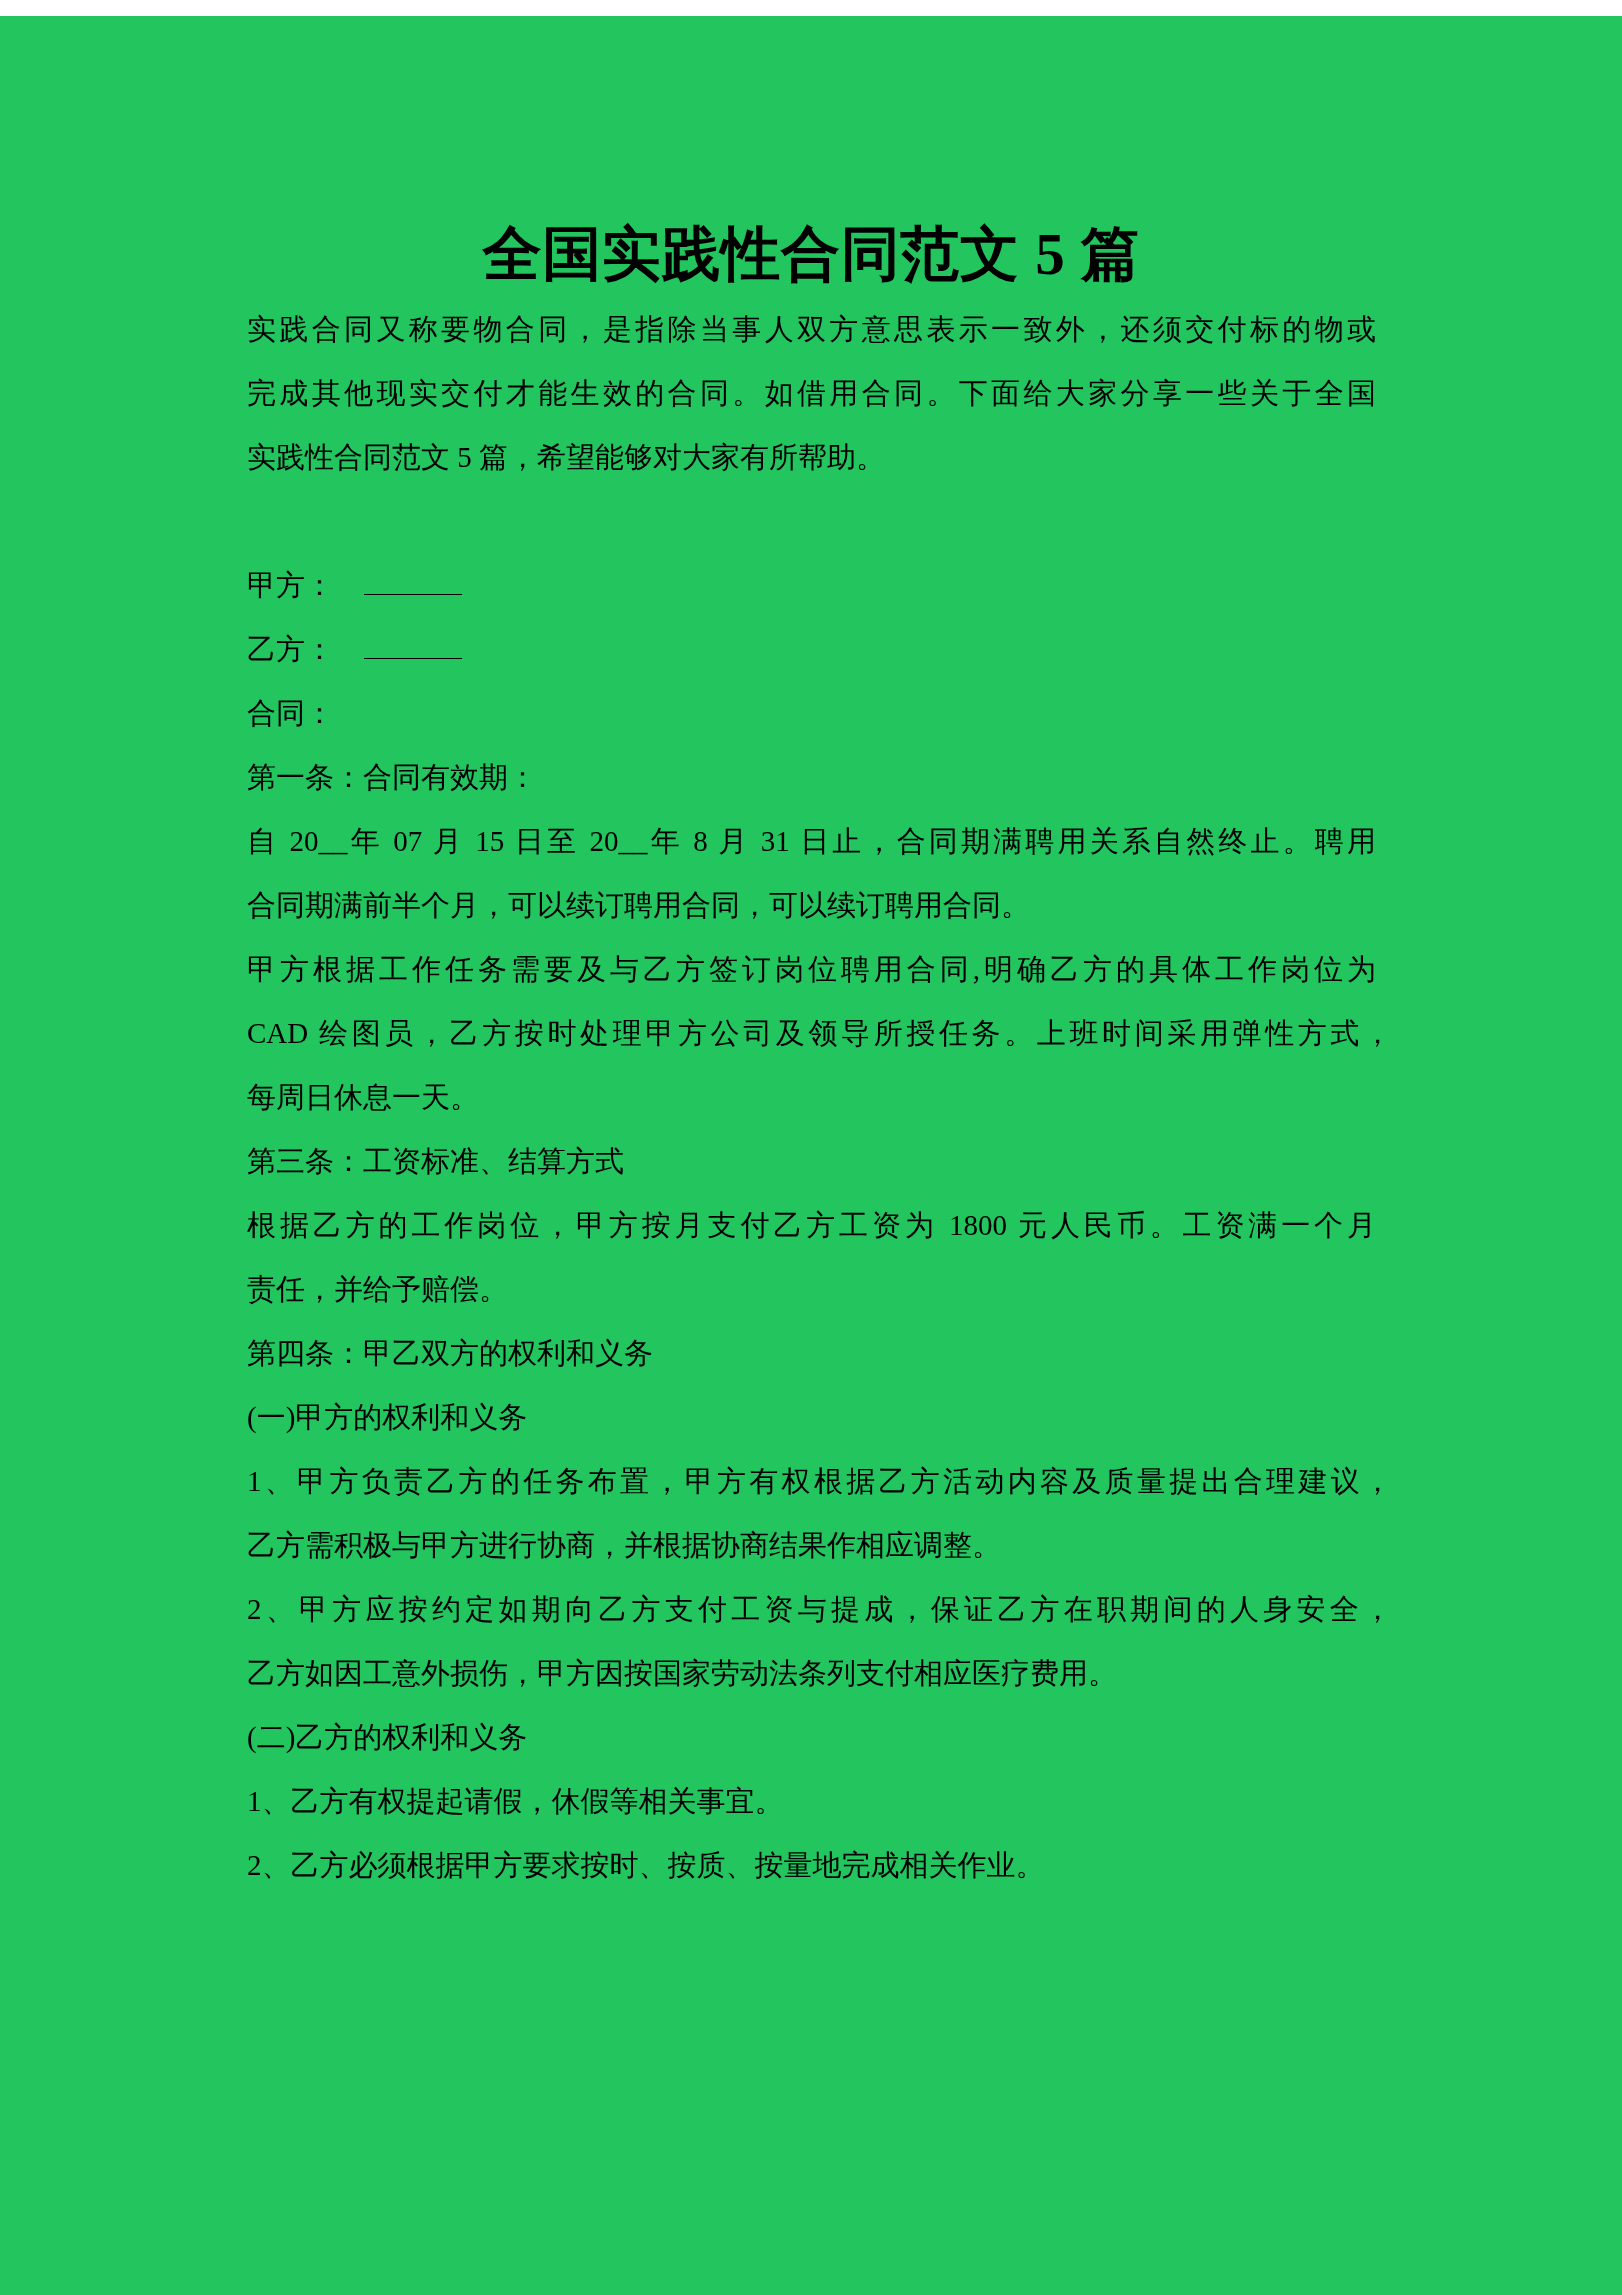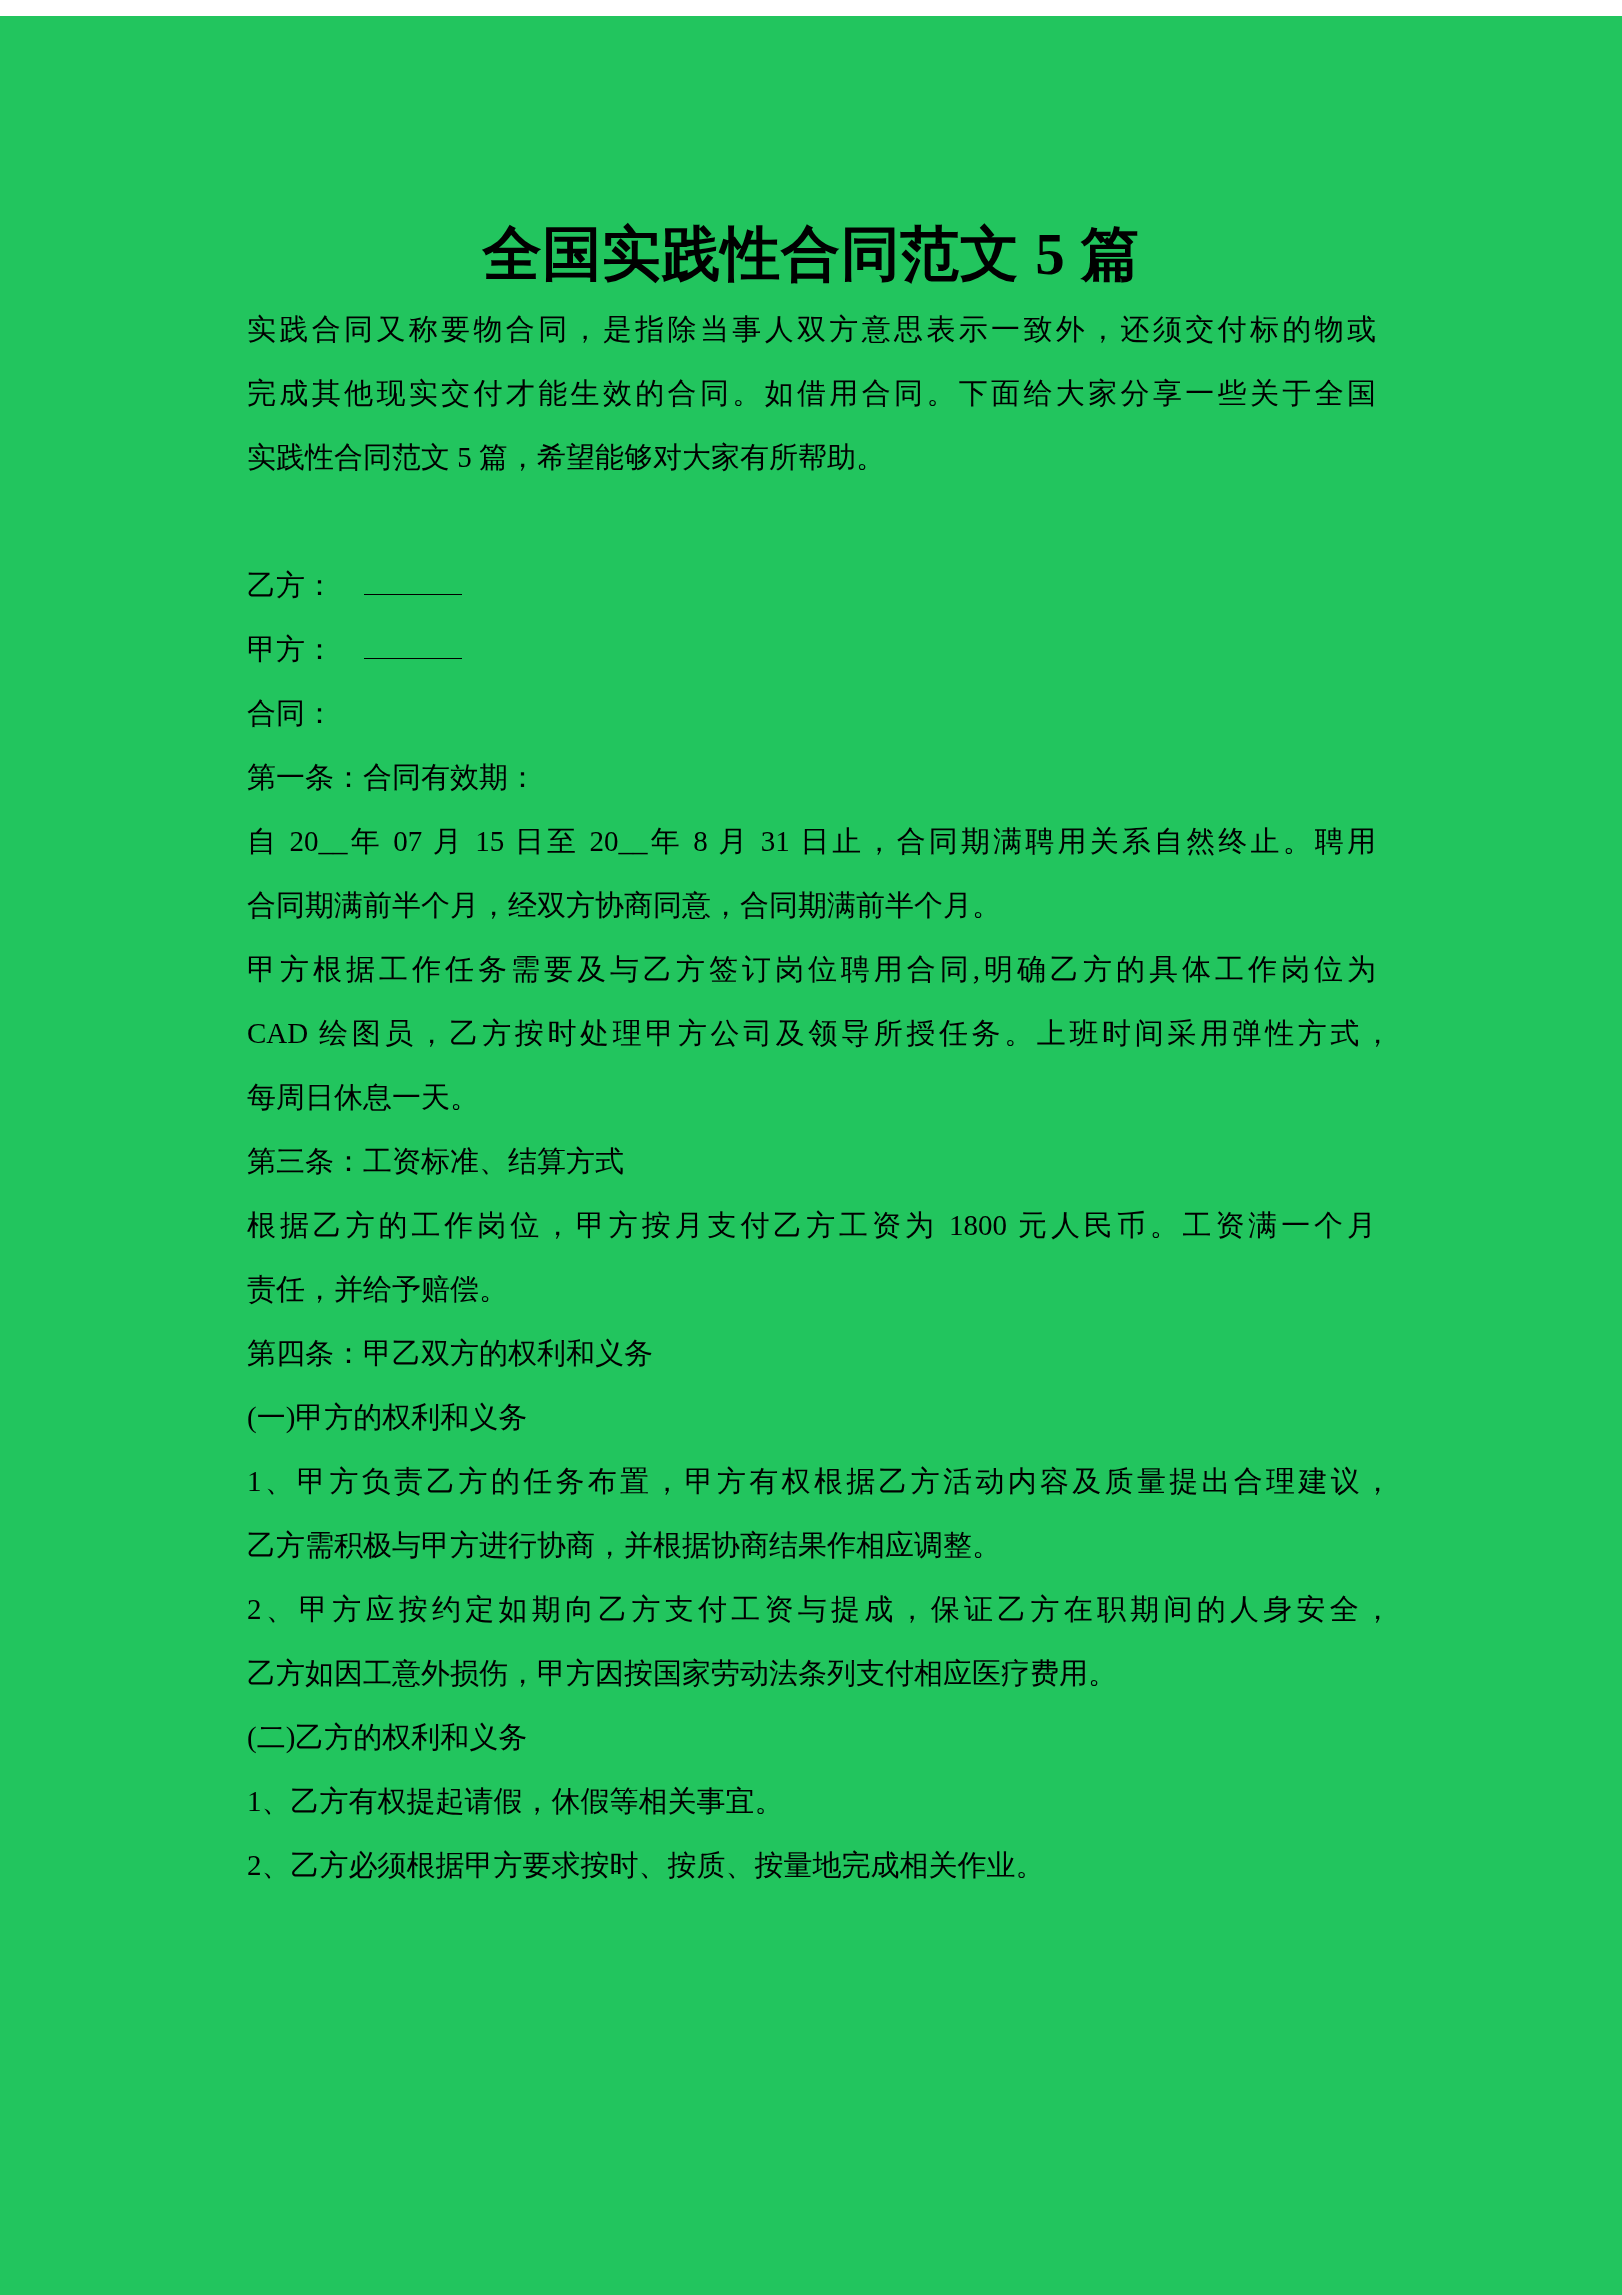--- a/index.html
+++ b/index.html
@@ -89,8 +89,8 @@
 
     <div class="line blank"></div>
 
+    <div class="line"><span>甲方：</span><span class="blank-field"></span></div>
     <div class="line"><span>乙方：</span><span class="blank-field"></span></div>
-    <div class="line"><span>甲方：</span><span class="blank-field"></span></div>
 
     <div class="line">合同：</div>
 

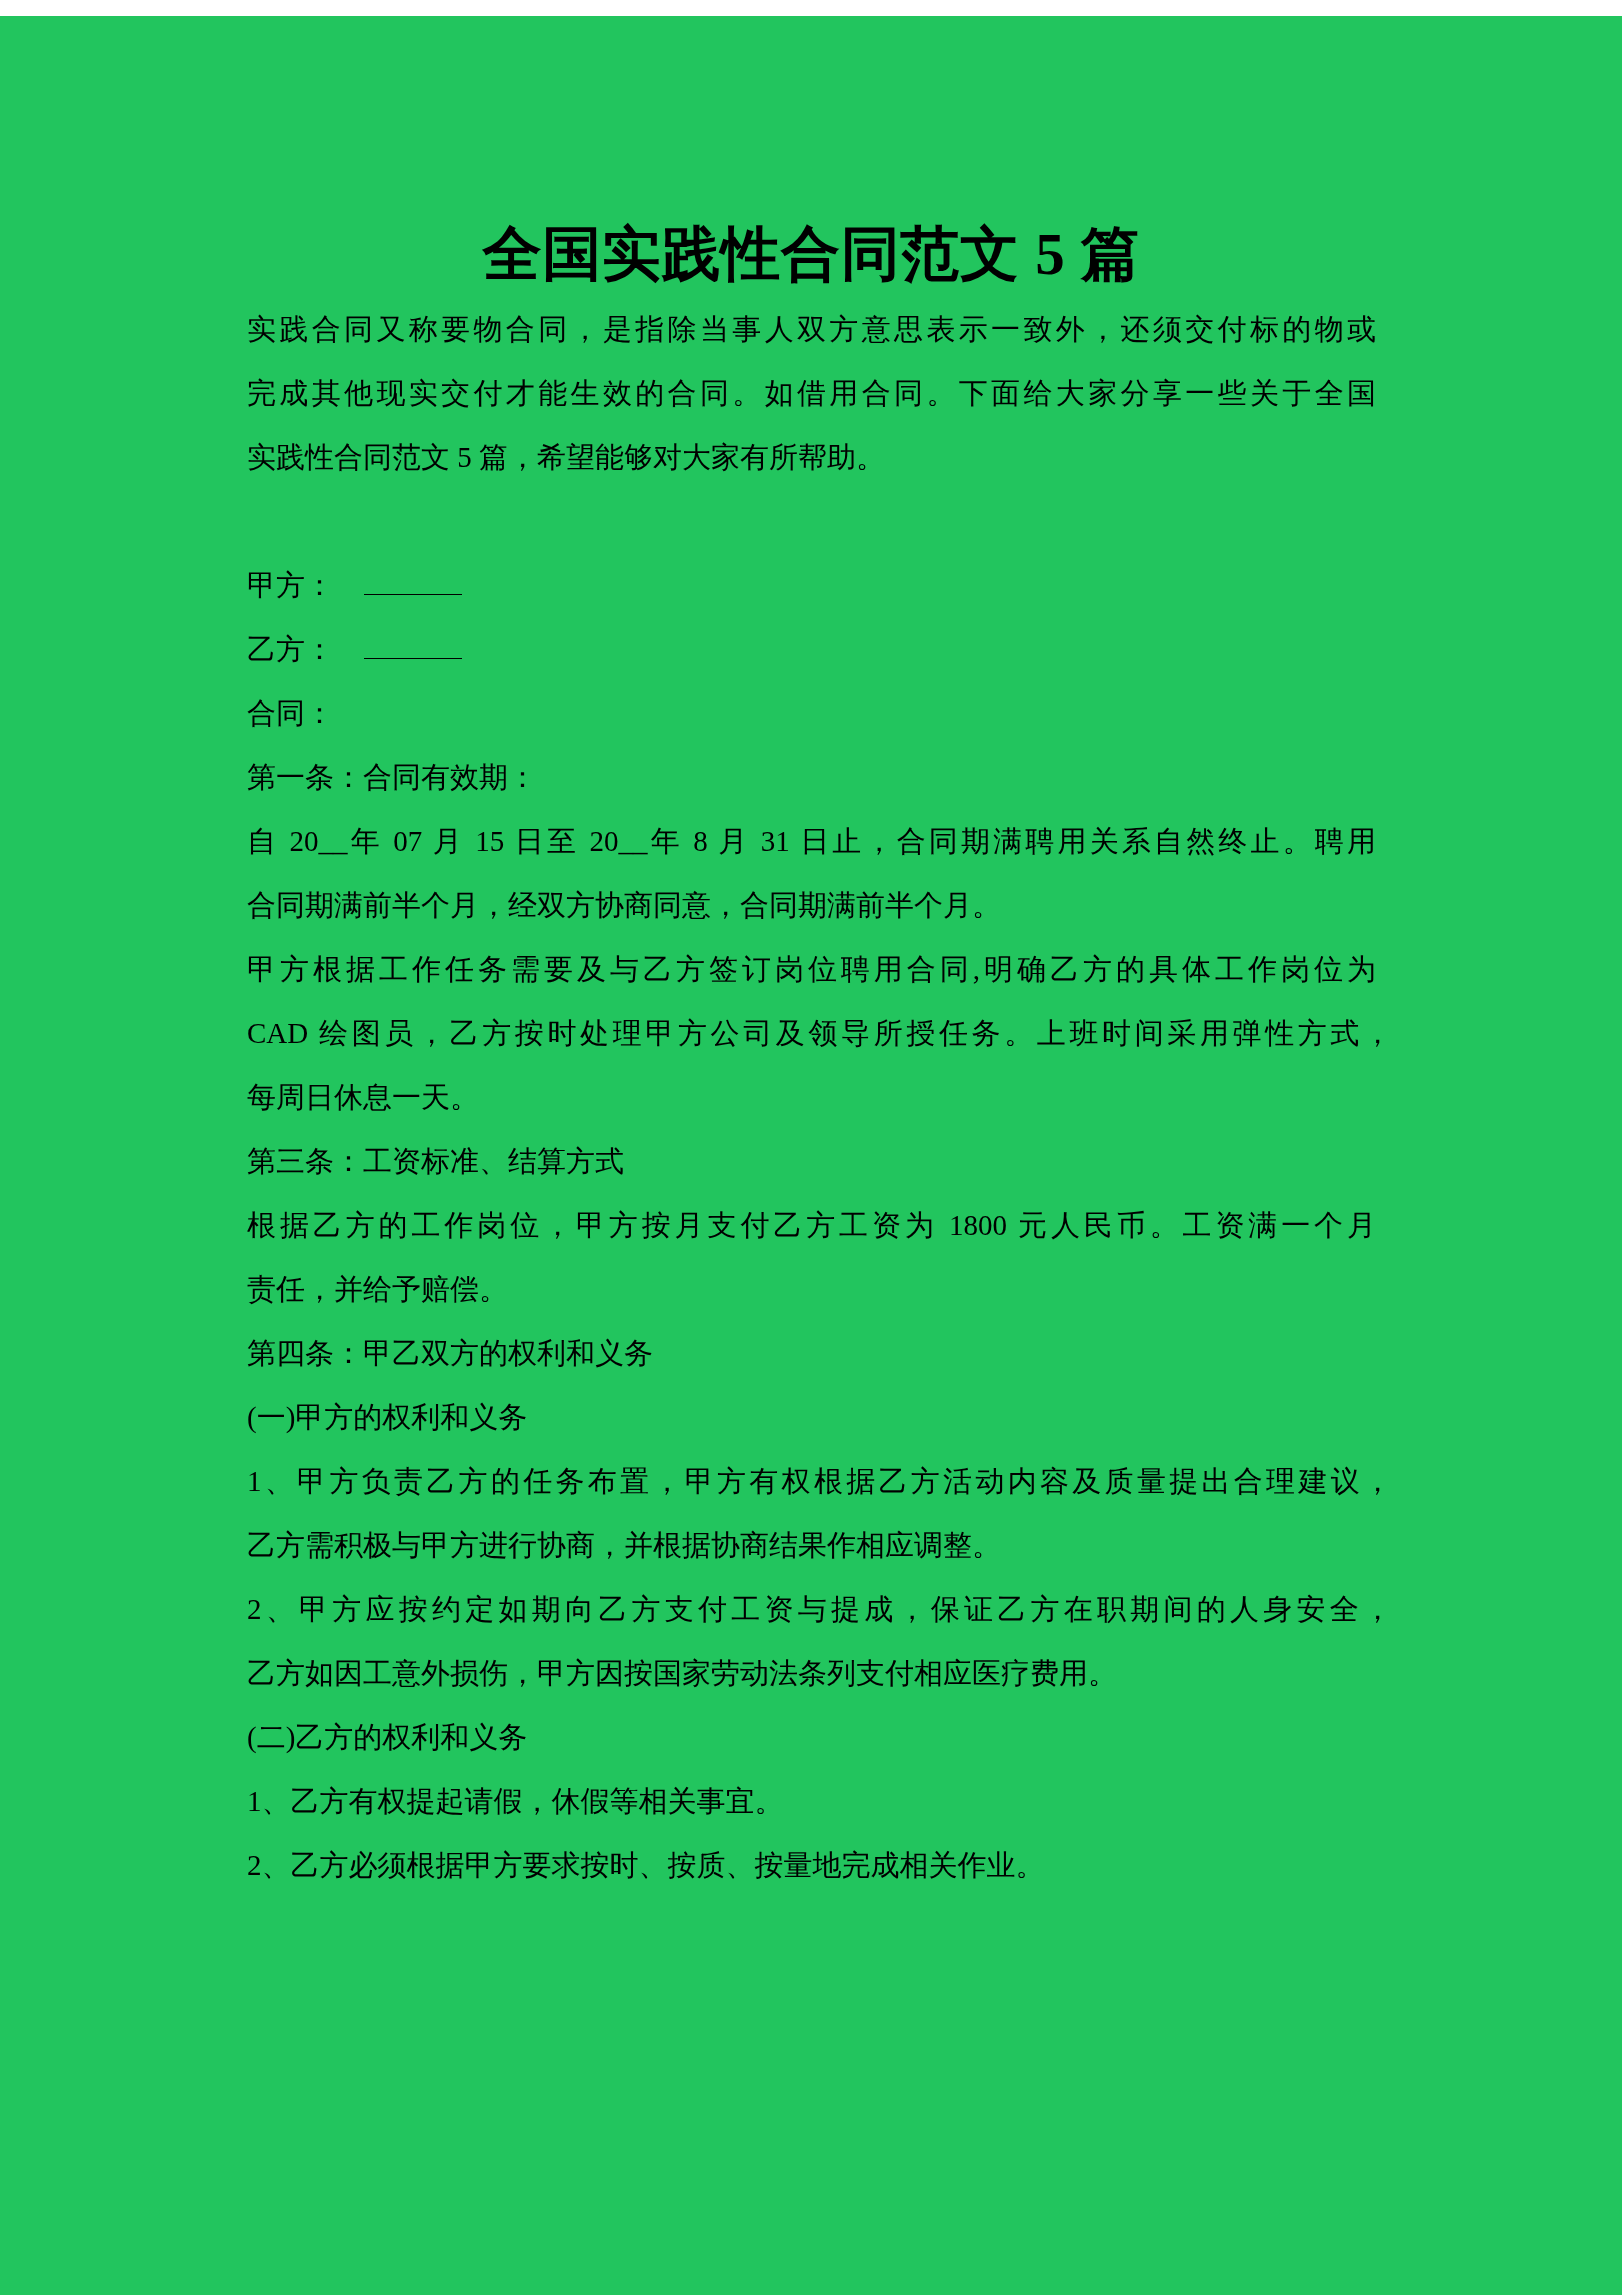--- a/index.html
+++ b/index.html
@@ -96,7 +96,7 @@
 
     <div class="line">第一条：合同有效期：</div>
     <div class="line full">自 20__年 07 月 15 日至 20__年 8 月 31 日止，合同期满聘用关系自然终止。聘用</div>
-    <div class="line">合同期满前半个月，经双方协商同意，合同期满前半个月。</div>
+    <div class="line">合同期满前半个月，可以续订聘用合同，可以续订聘用合同。</div>
 
     <div class="line full">甲方根据工作任务需要及与乙方签订岗位聘用合同,明确乙方的具体工作岗位为</div>
     <div class="line hang">CAD 绘图员，乙方按时处理甲方公司及领导所授任务。上班时间采用弹性方式，</div>

